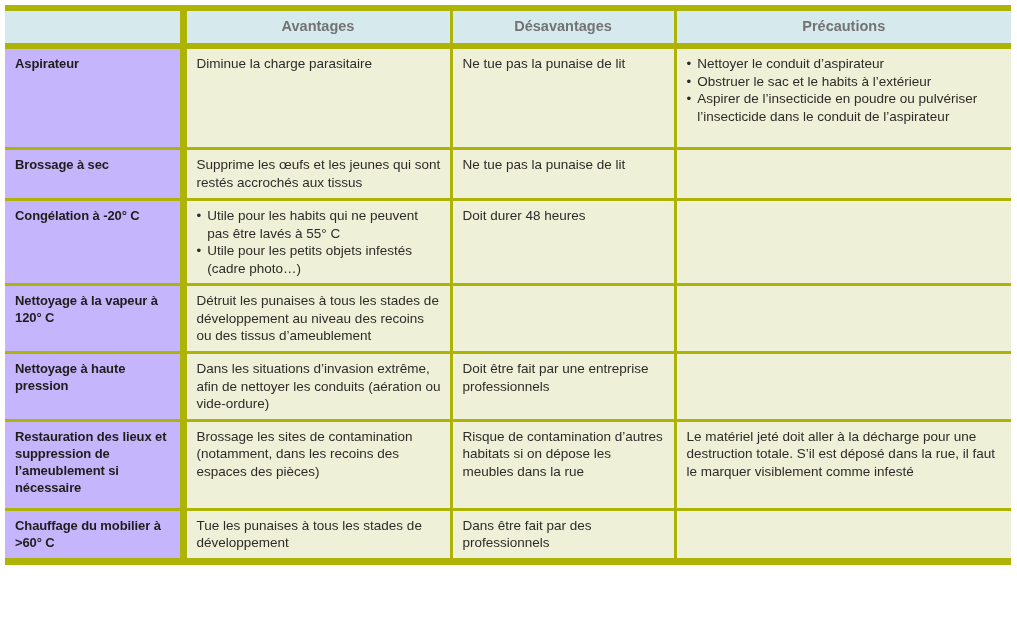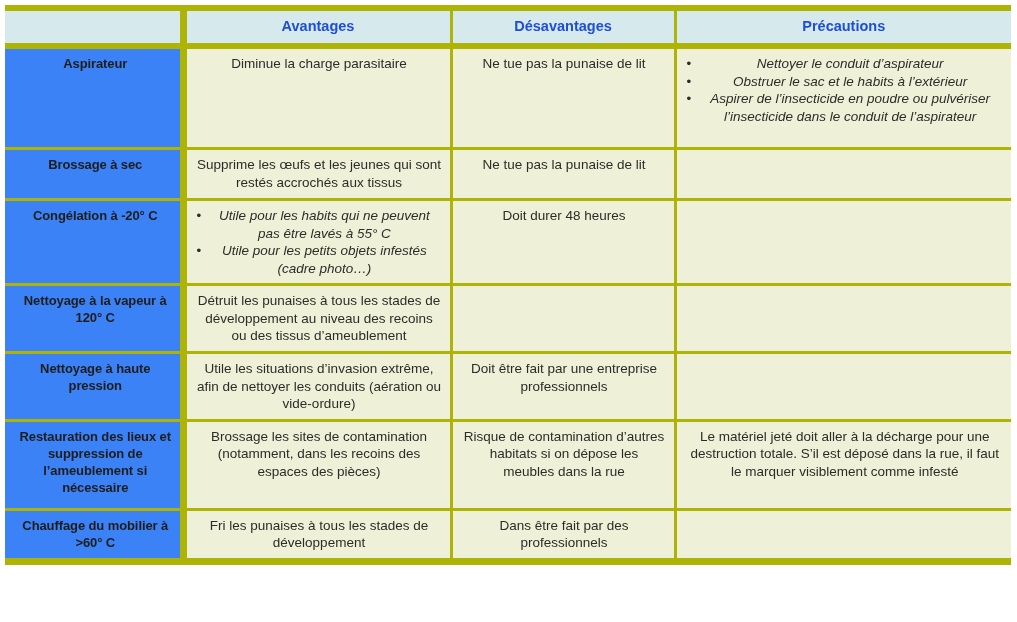--- a/index.html
+++ b/index.html
@@ -33,7 +33,7 @@
     border-bottom: 6px solid #aeb406;
     font-size: 14.5px;
     font-weight: bold;
-    color: #1d4ed8;
+    color: #737373;
     text-align: center;
     padding: 7px 6px;
     height: 18px;

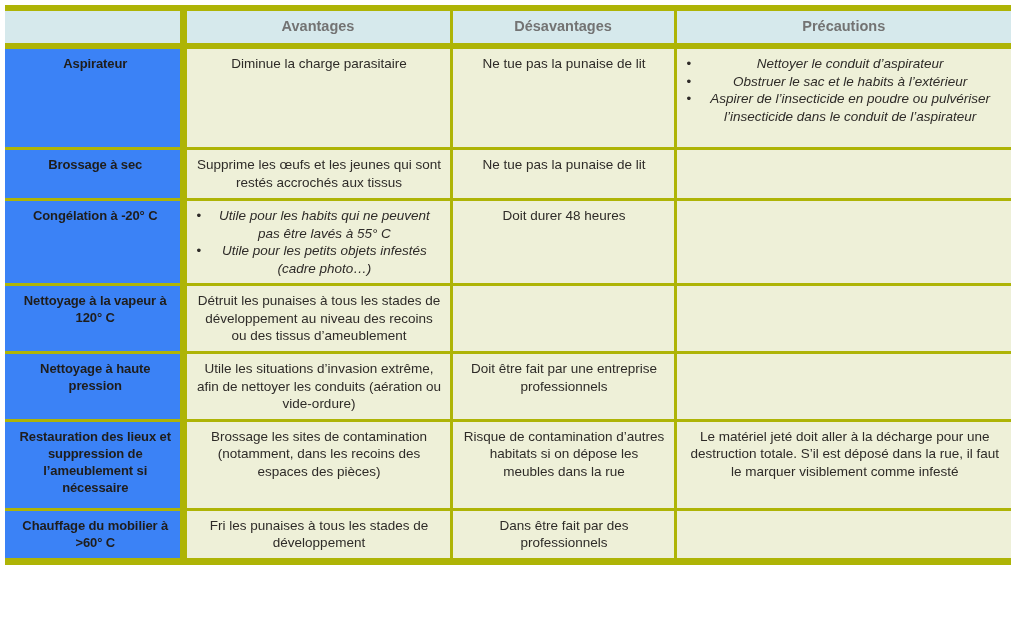--- a/index.html
+++ b/index.html
@@ -42,10 +42,10 @@
   .vsep-thin  { border-right: 3px solid #aeb406; }
 
   tbody th.rowhead {
-    background: #3b82f6;
+    background: #c4b5fd;
     border-top: 3px solid #aeb406;
     border-right: 7px solid #aeb406;
-    text-align: center;
+    text-align: left;
     font-size: 13px;
     font-weight: bold;
     letter-spacing: -0.1px;

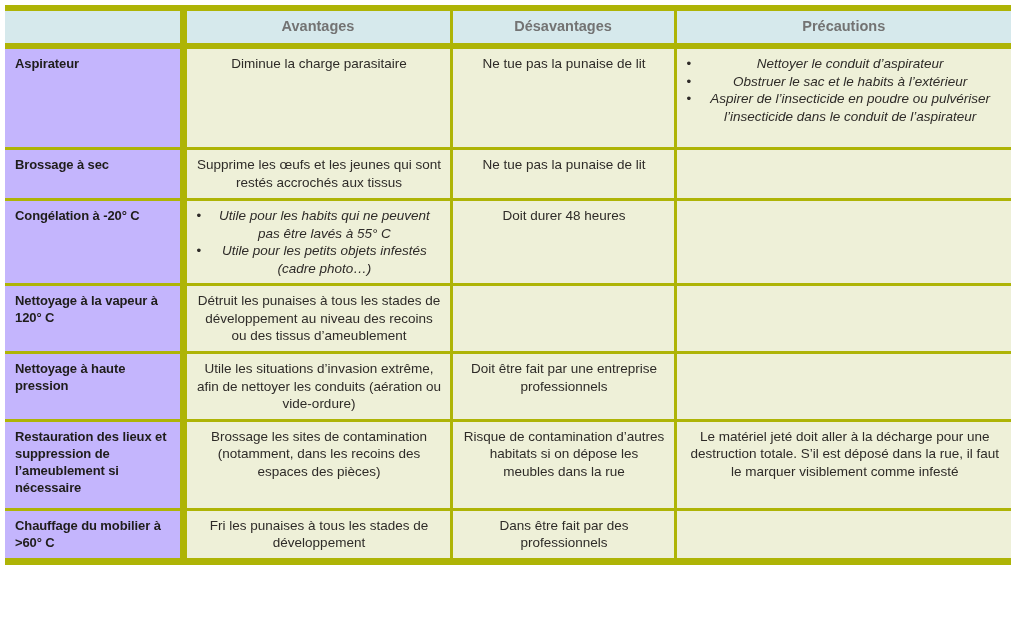--- a/index.html
+++ b/index.html
@@ -26,7 +26,7 @@
   col.w2 { width: 224px; }
   col.w3 { width: 336px; }
 
-  th, td { vertical-align: top; text-align: center; }
+  th, td { vertical-align: top; }
 
   thead th {
     background: #d6e9ec;

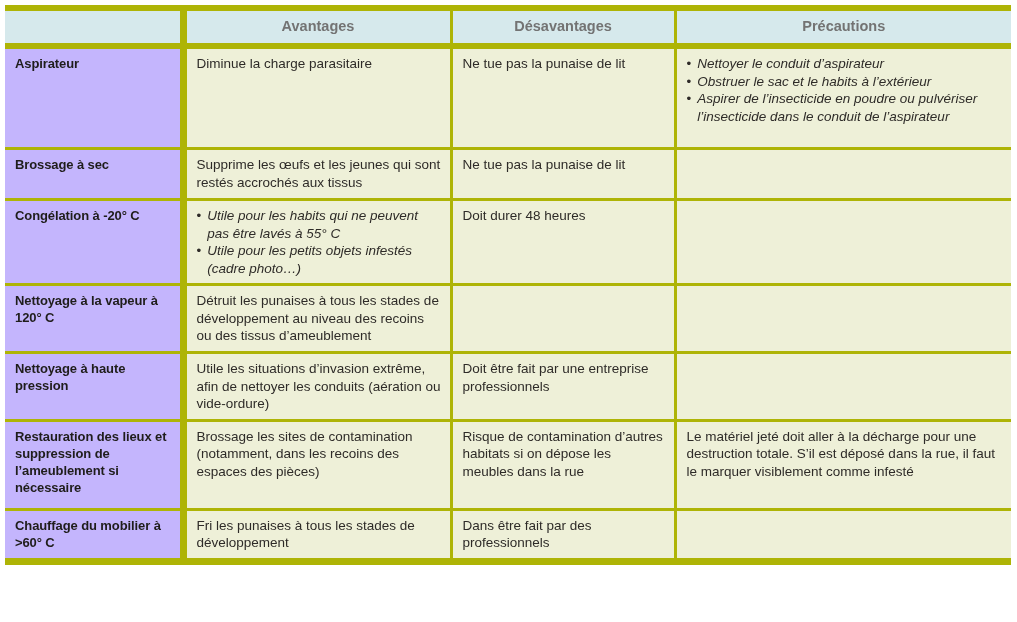--- a/index.html
+++ b/index.html
@@ -74,7 +74,7 @@
 
   .bullet { display: flex; gap: 6px; align-items: flex-start; }
   .bullet .dot { flex: 0 0 auto; line-height: 1.3; }
-  .bullet .bt { flex: 1 1 auto; font-style: italic; }
+  .bullet .bt { flex: 1 1 auto; }
 </style>
 </head>
 <body>

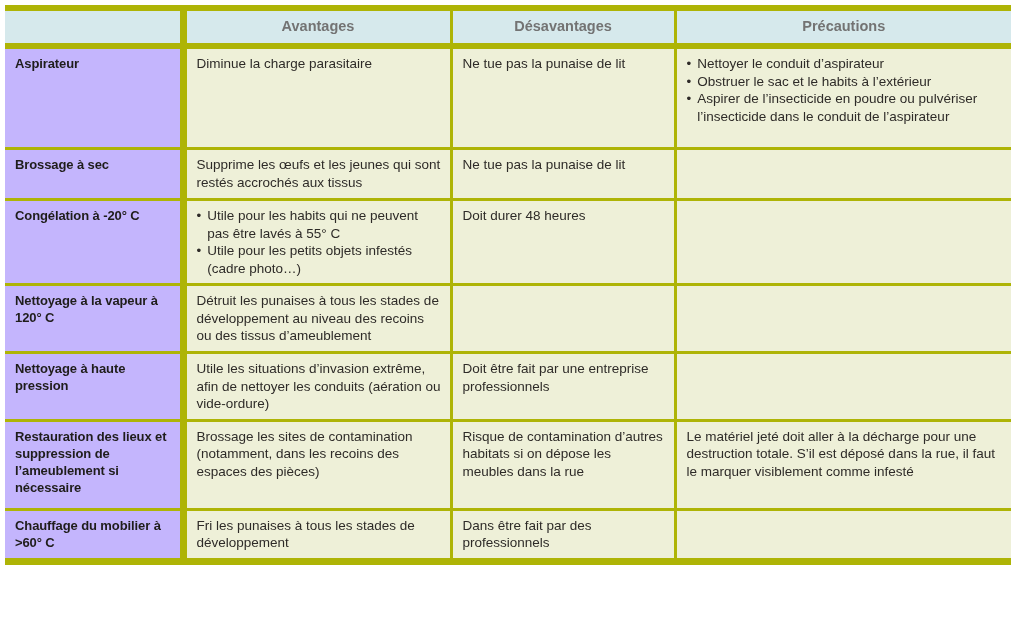--- a/index.html
+++ b/index.html
@@ -144,7 +144,7 @@
         </tr>
         <tr class="r5">
           <th class="rowhead">Nettoyage à haute pression</th>
-          <td class="vsep-thin">Utile les situations d’invasion extrême, afin de nettoyer les conduits (aération ou vide-ordure)</td>
+          <td class="vsep-thin">Dans les situations d’invasion extrême, afin de nettoyer les conduits (aération ou vide-ordure)</td>
           <td class="vsep-thin">Doit être fait par une entreprise professionnels</td>
           <td></td>
         </tr>

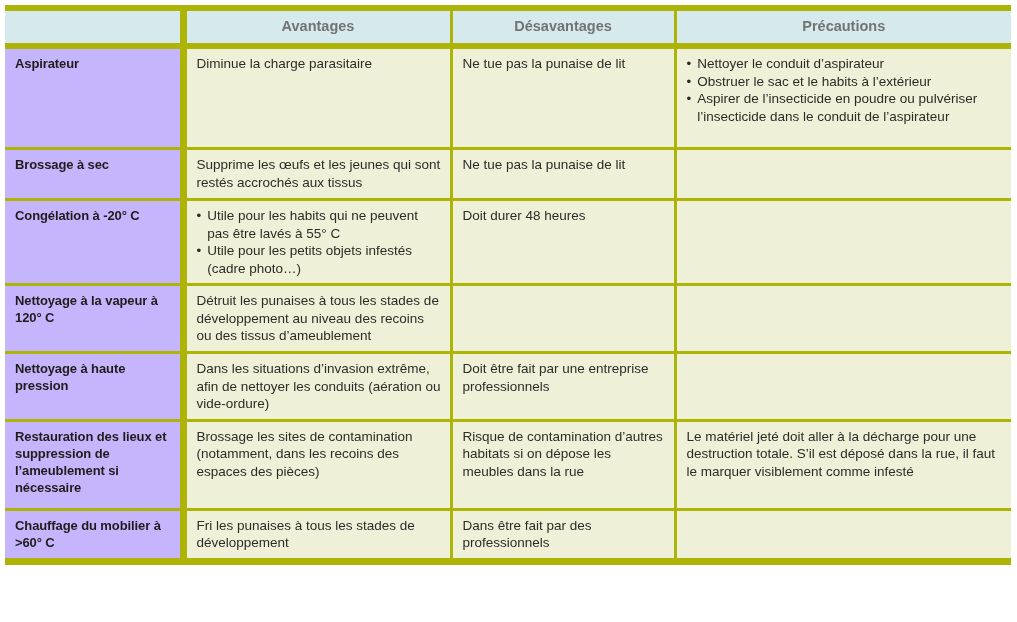--- a/index.html
+++ b/index.html
@@ -156,7 +156,7 @@
         </tr>
         <tr class="r7">
           <th class="rowhead">Chauffage du mobilier à &gt;60° C</th>
-          <td class="vsep-thin">Fri les punaises à tous les stades de développement</td>
+          <td class="vsep-thin">Tue les punaises à tous les stades de développement</td>
           <td class="vsep-thin">Dans être fait par des professionnels</td>
           <td></td>
         </tr>

